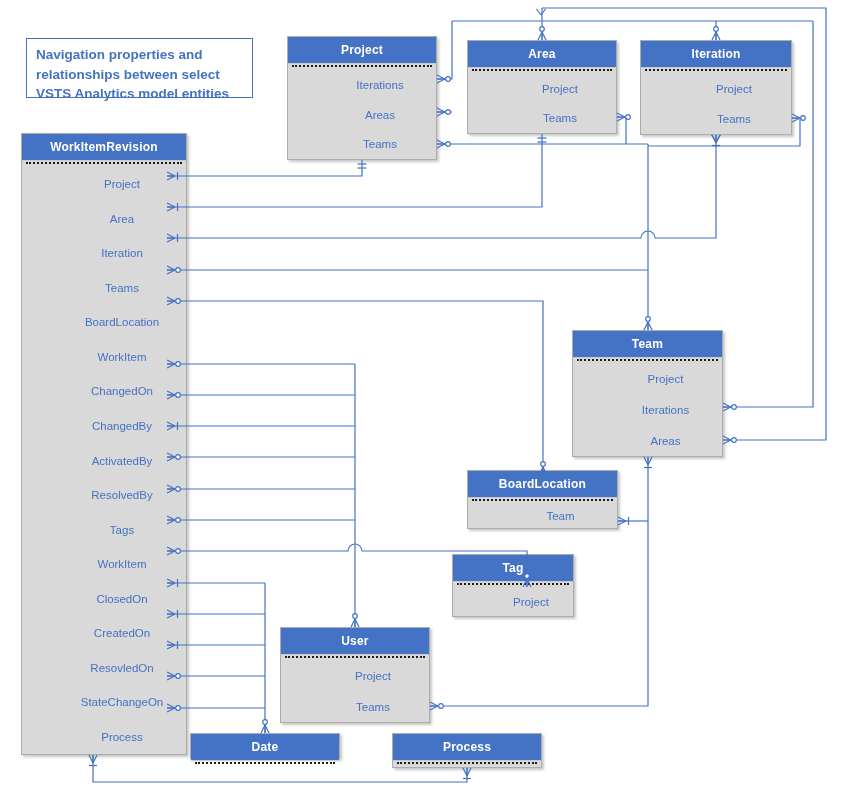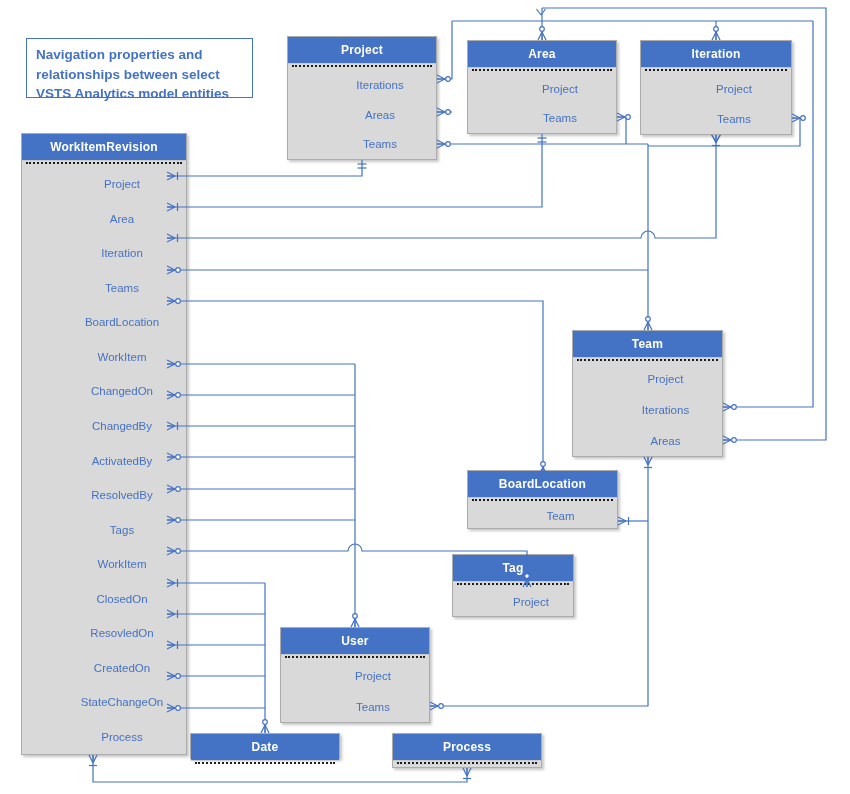--- a/index.html
+++ b/index.html
@@ -55,8 +55,8 @@
         <div class="entity-row">Tags</div>
         <div class="entity-row">WorkItem</div>
         <div class="entity-row">ClosedOn</div>
+        <div class="entity-row">CreatedOn</div>
         <div class="entity-row">ResovledOn</div>
-        <div class="entity-row">CreatedOn</div>
         <div class="entity-row">StateChangeOn</div>
         <div class="entity-row">Process</div>
       </div>

